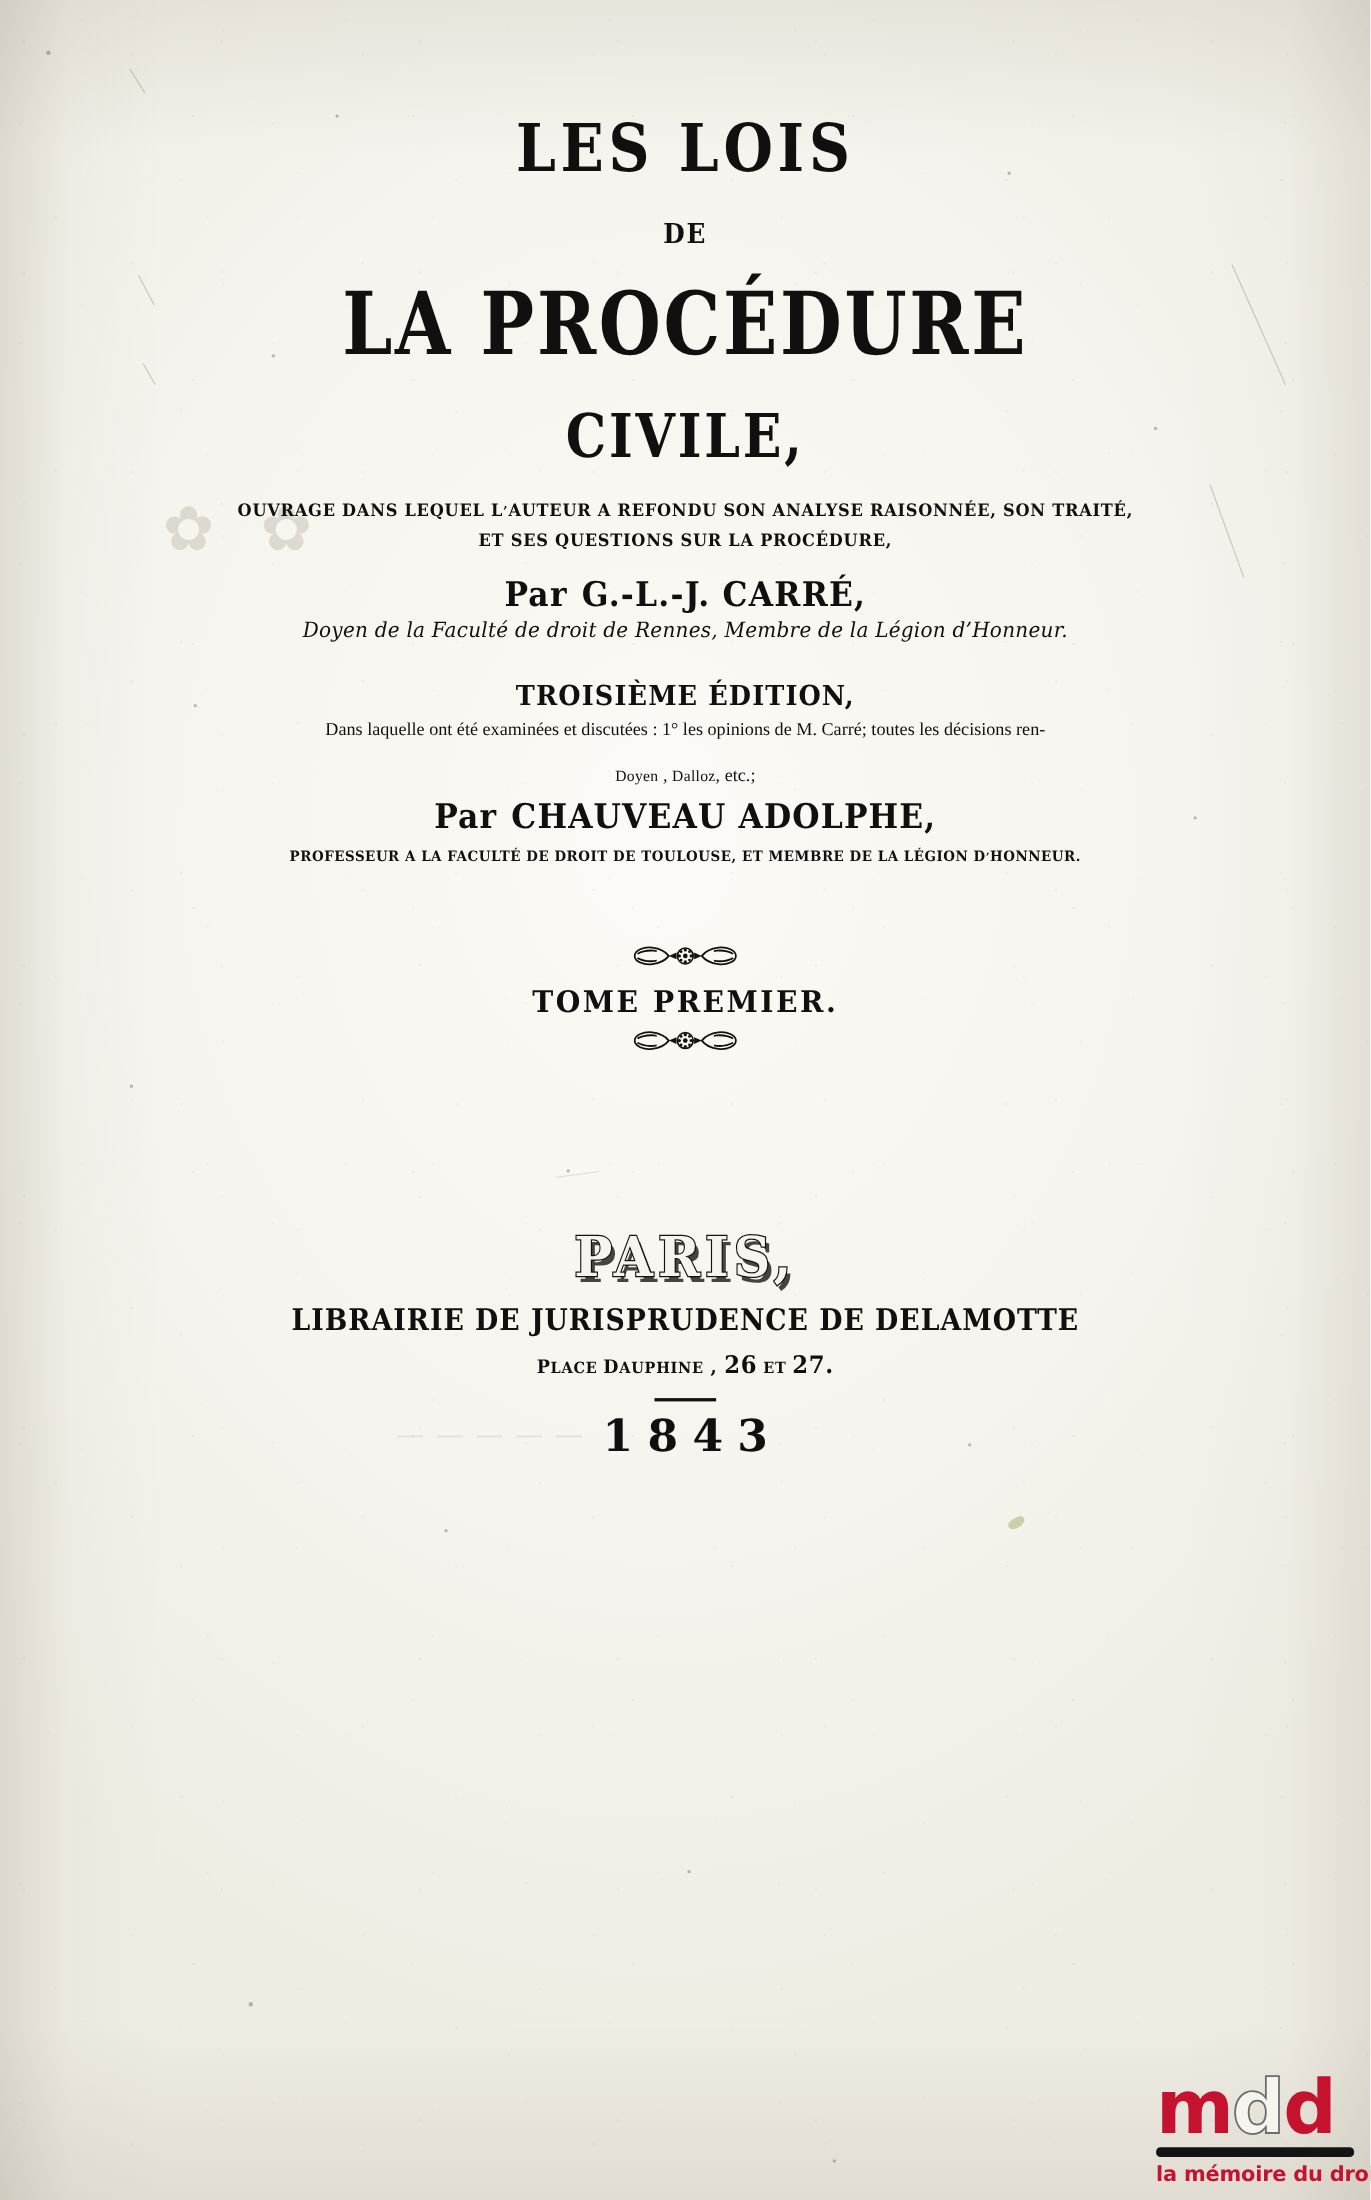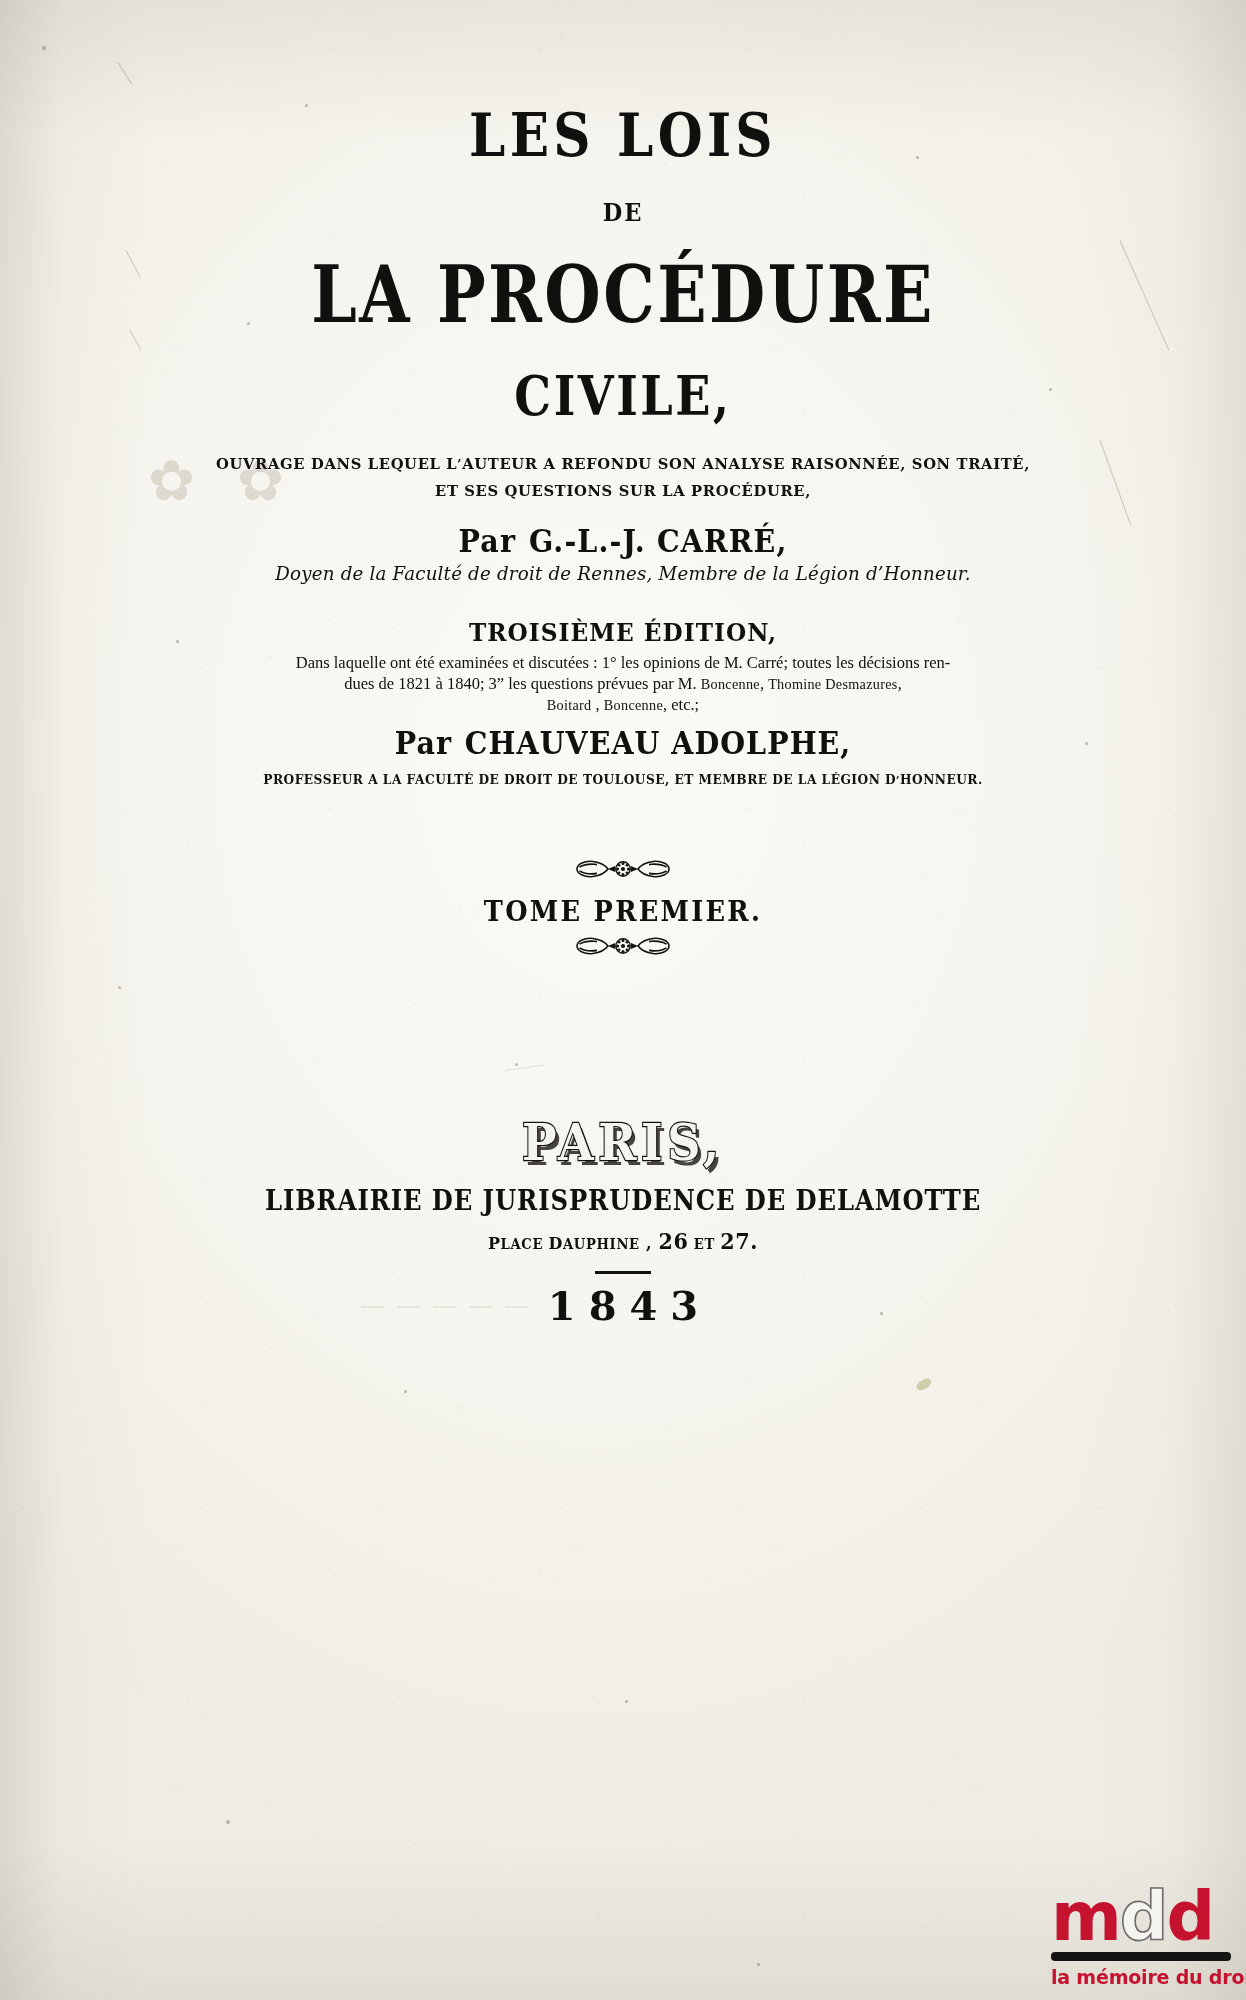--- a/index.html
+++ b/index.html
@@ -330,9 +330,6 @@
 
     <div class="line t-body" style="top:650px;">Dans laquelle ont été  examinées et discutées : 1° les opinions de M. Carré; toutes les décisions ren-</div>
 
-    <div class="line t-body" style="top:671px;">
-      <span>dues de 1821 à 1840; 3” les questions prévues par M. </span><span class="sc">Boncenne</span><span>, </span><span class="sc">Thomine Desmazures</span><span>,</span>
-    </div>
 
     <div class="line t-body" style="top:692px;">
       <span class="sc">Boitard</span><span> , </span><span class="sc">Boncenne</span><span>, etc.;</span>

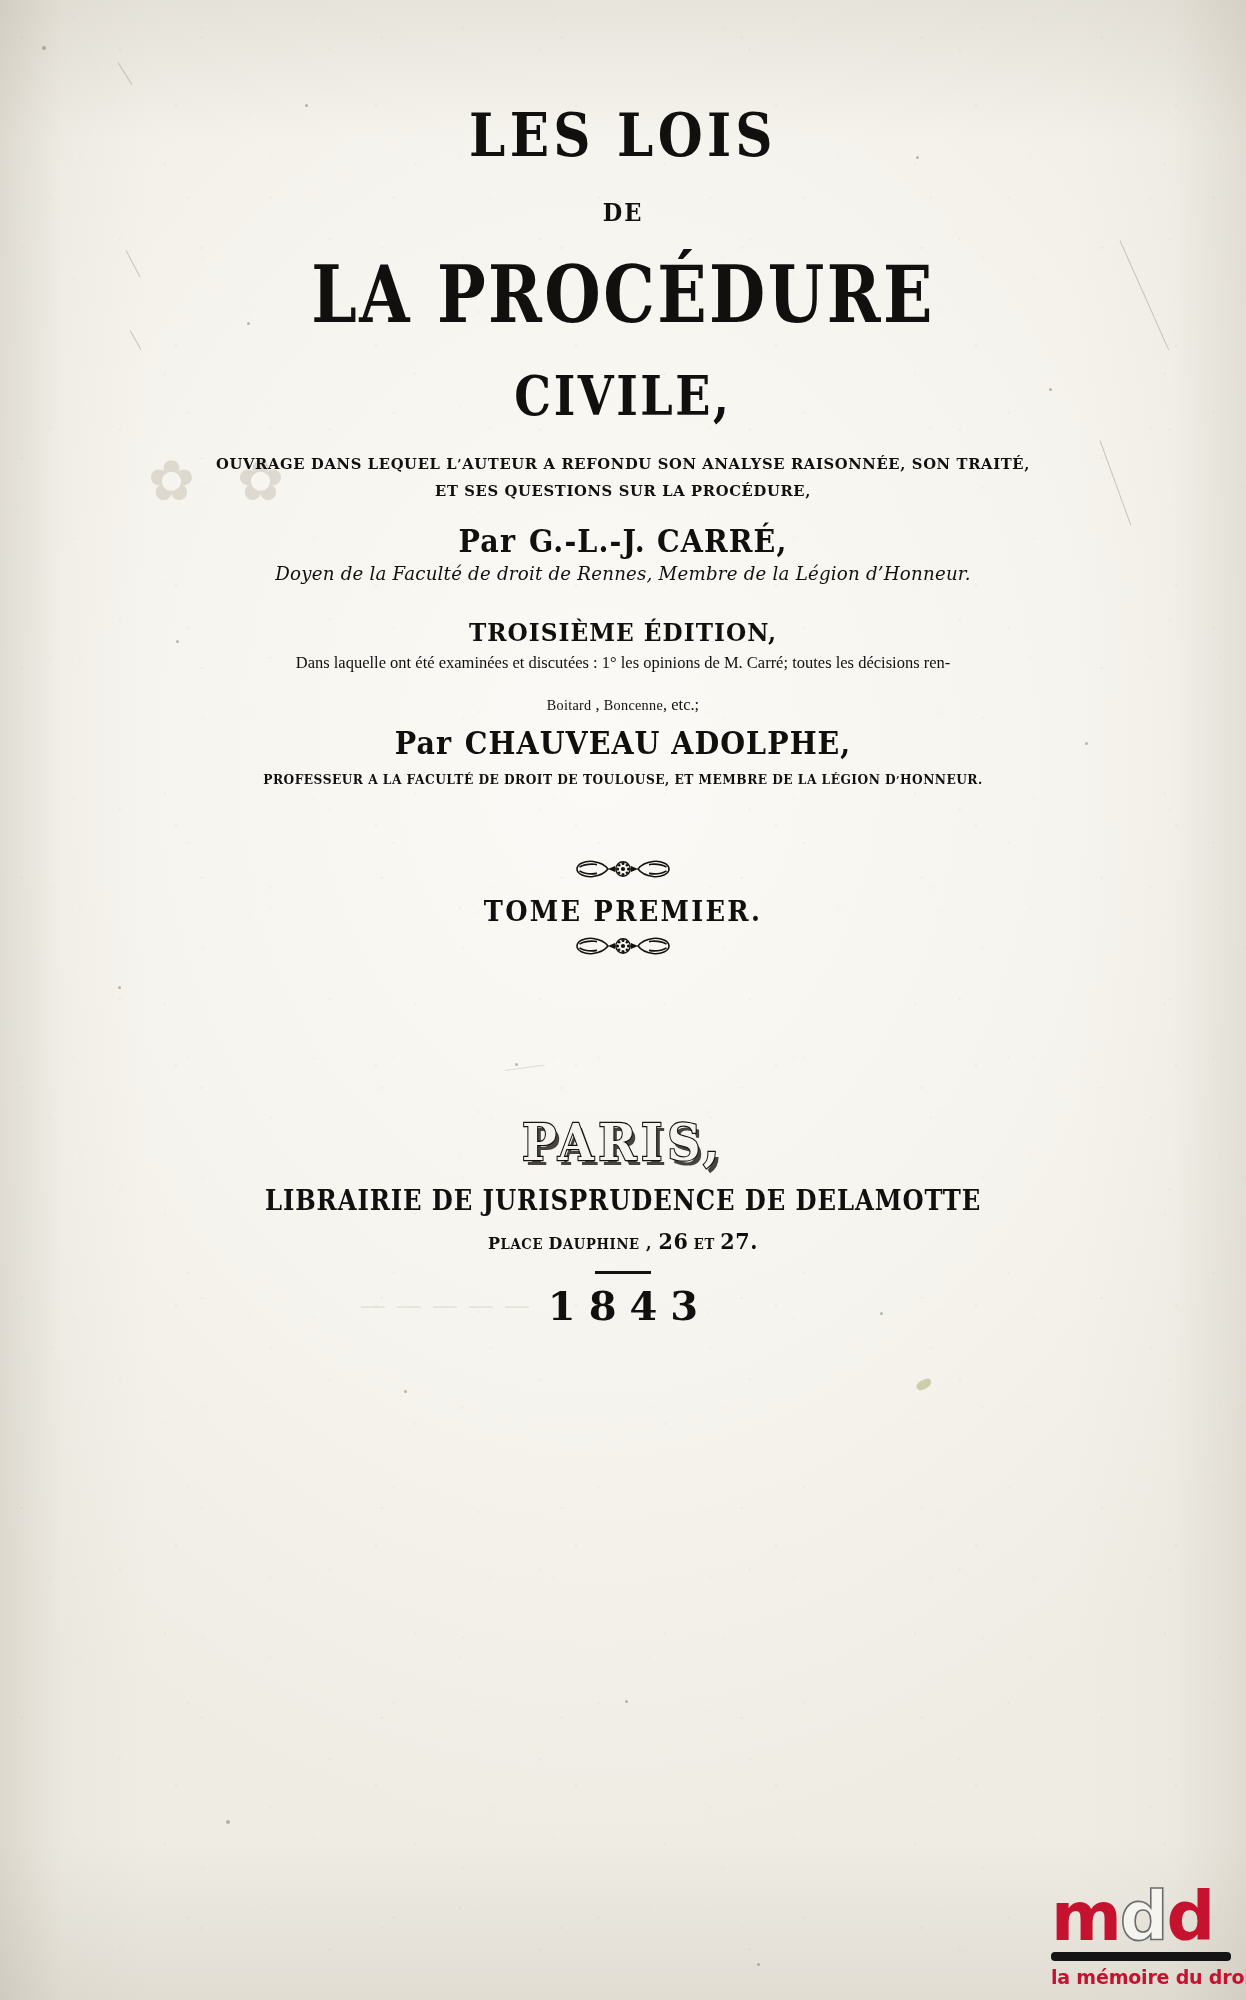--- a/index.html
+++ b/index.html
@@ -332,7 +332,7 @@
 
 
     <div class="line t-body" style="top:692px;">
-      <span class="sc">Boitard</span><span> , </span><span class="sc">Boncenne</span><span>, etc.;</span>
+      <span class="sc">Doyen</span><span> , </span><span class="sc">Boncenne</span><span>, etc.;</span>
     </div>
 
     <div class="line t-par-chauveau" style="top:725px;">

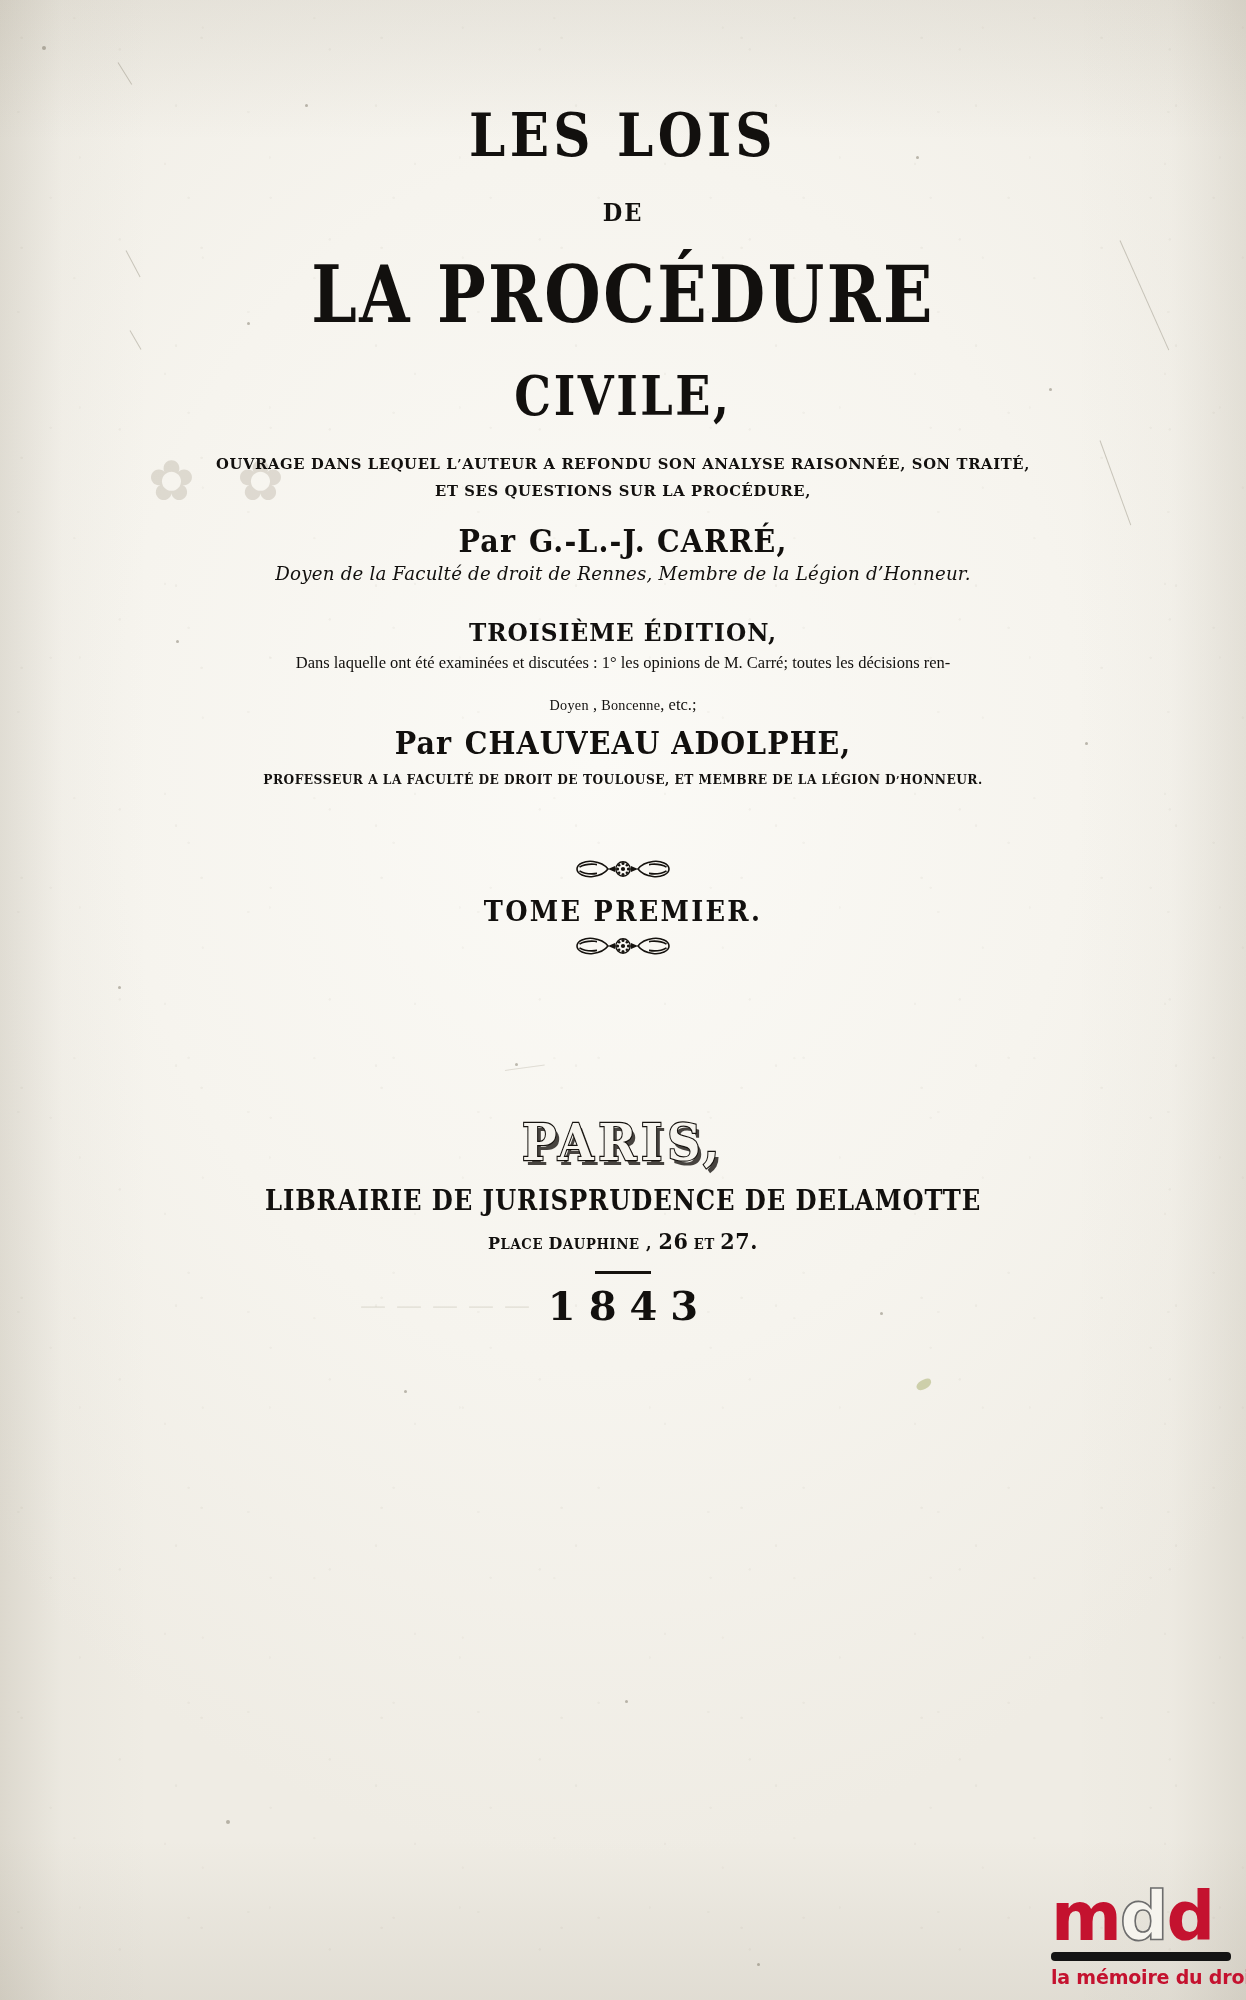--- a/index.html
+++ b/index.html
@@ -332,7 +332,7 @@
 
 
     <div class="line t-body" style="top:692px;">
-      <span class="sc">Doyen</span><span> , </span><span class="sc">Boncenne</span><span>, etc.;</span>
+      <span class="sc">Doyen</span><span> , </span><span class="sc">Dalloz</span><span>, etc.;</span>
     </div>
 
     <div class="line t-par-chauveau" style="top:725px;">

